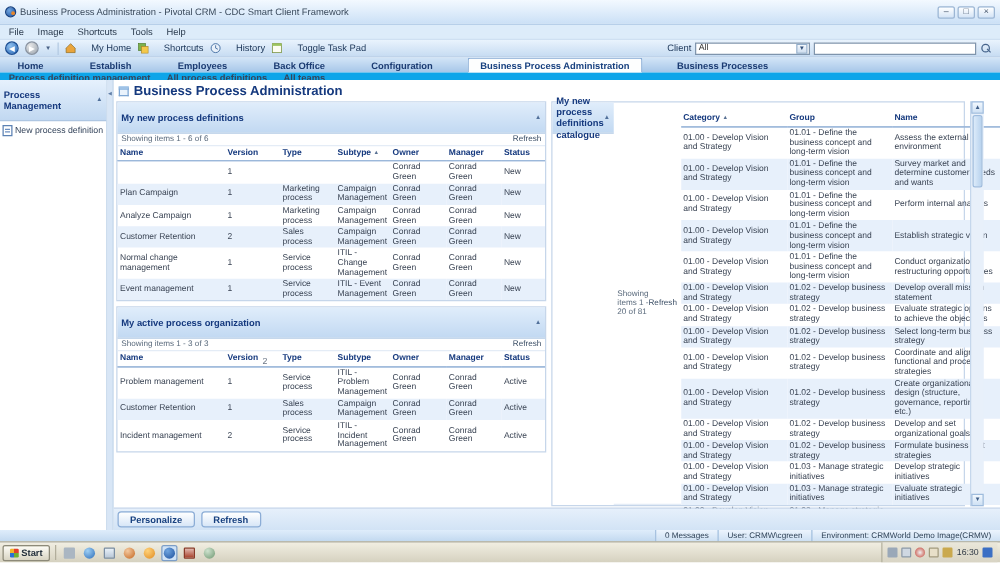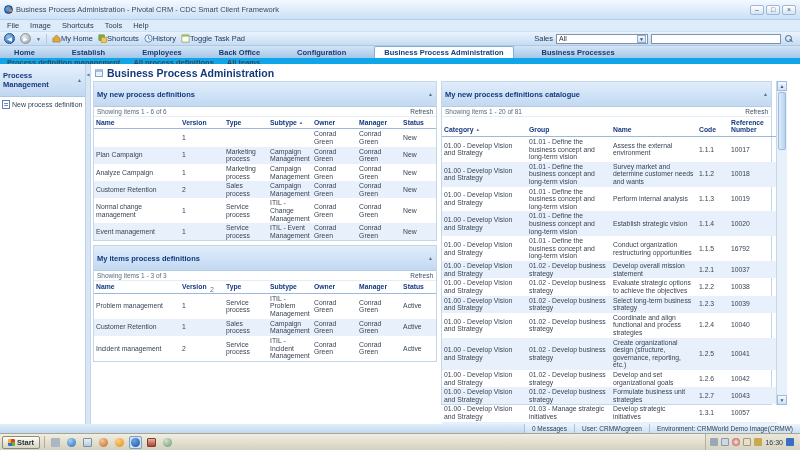--- a/index.html
+++ b/index.html
@@ -23,7 +23,7 @@
   .nav-back { background:radial-gradient(circle at 35% 30%, #8fc0ef, #2767b6); border:1px solid #1d4f93; }
   .nav-fwd { background:radial-gradient(circle at 35% 30%, #e8e8e8, #9aa4ae); border:1px solid #8a93a0; }
   .nav-chevron { font-size:5px; color:#4a6286; }
-  .tool-group { display:flex; align-items:center; gap:0; }
+  .tool-group { display:flex; align-items:center; gap:12px; }
   .tool-label { font-size:7.5px; color:#203a5c; }
   .tool-sep { width:1px; height:10px; background:#b3c9e2; }
   .toolbar-search { margin-left:auto; display:flex; align-items:center; gap:3px; padding-right:3px; }

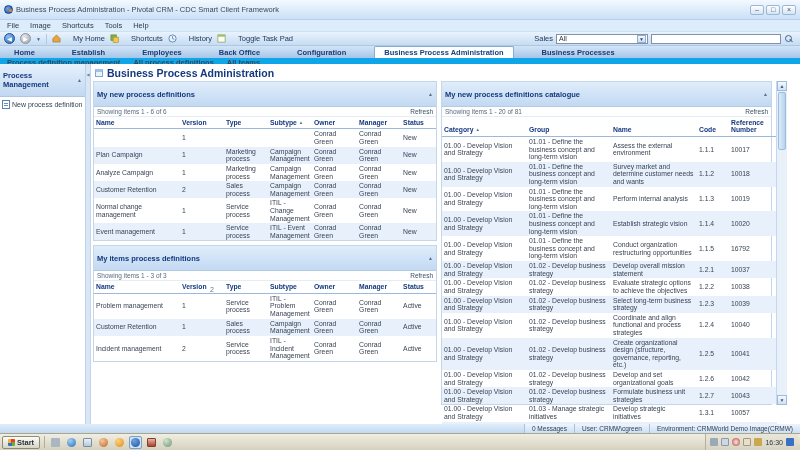--- a/index.html
+++ b/index.html
@@ -163,7 +163,7 @@
       <span class="tool-label">Toggle Task Pad</span>
     </span>
     <span class="toolbar-search">
-      <span class="tool-label">Sales</span>
+      <span class="tool-label">Client</span>
       <span class="search-select">
         <span>All</span>
         <span class="dd">▼</span>

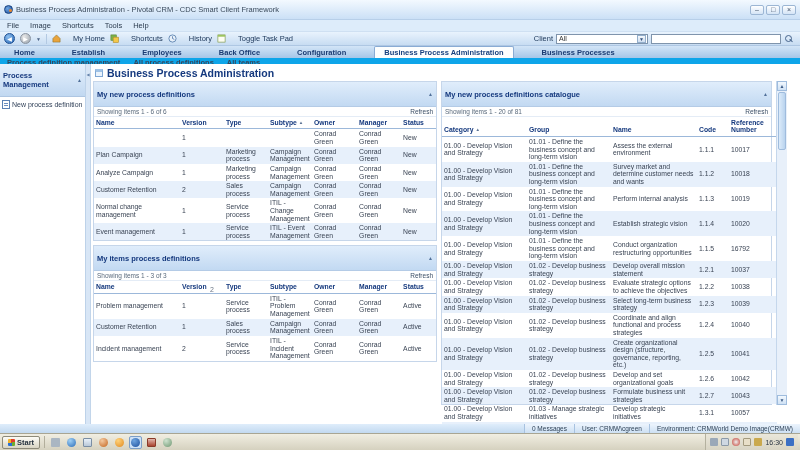--- a/index.html
+++ b/index.html
@@ -60,7 +60,7 @@
   .col-left { width:344px; display:flex; flex-direction:column; gap:4px; }
   .col-right { flex:1; min-width:0; }
   .panel { border:1px solid #c6d6ea; background:#fff; }
-  .panel.fill { height:100%; display:flex; flex-direction:column; }
+  .panel.fill { height:100%; display:flex; flex-direction:row; }
   .panel-header { height:12px; background:linear-gradient(#e0edfb,#c2d9f2); border-bottom:1px solid #b4cbe6; display:flex; align-items:center; padding:12px 3px; color:#15397e; font-weight:bold; font-size:7.5px; }
   .panel-header .collapse { margin-left:auto; font-size:5px; color:#51709a; }
   .showing-row { display:flex; justify-content:space-between; align-items:center; font-size:6.5px; color:#5a6a7c; padding:1px 3px; border-bottom:1px solid #e4ecf6; }

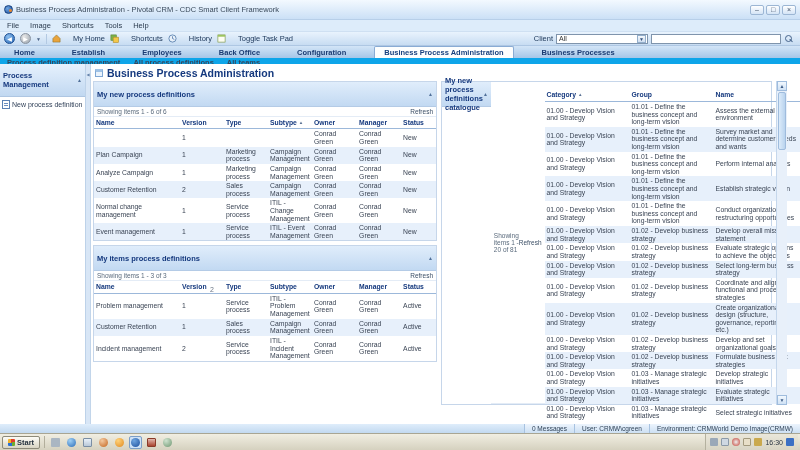--- a/index.html
+++ b/index.html
@@ -293,7 +293,7 @@
 
           <div class="panel">
             <div class="panel-header">
-              <span>My items process definitions</span>
+              <span>My active process organization</span>
               <span class="collapse">▲</span>
             </div>
             <div class="showing-row">

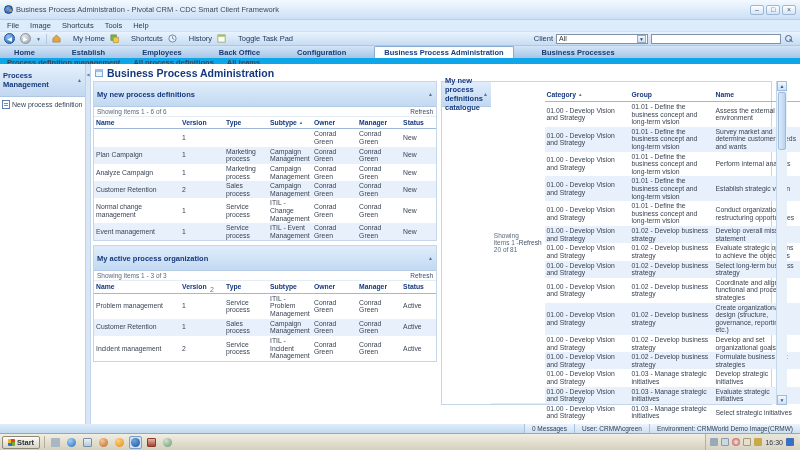--- a/index.html
+++ b/index.html
@@ -485,6 +485,10 @@
         </div>
       </div>
 
+      <div class="main-footer">
+        <span class="btn">Personalize</span>
+        <span class="btn">Refresh</span>
+      </div>
     </div>
   </div>
 

